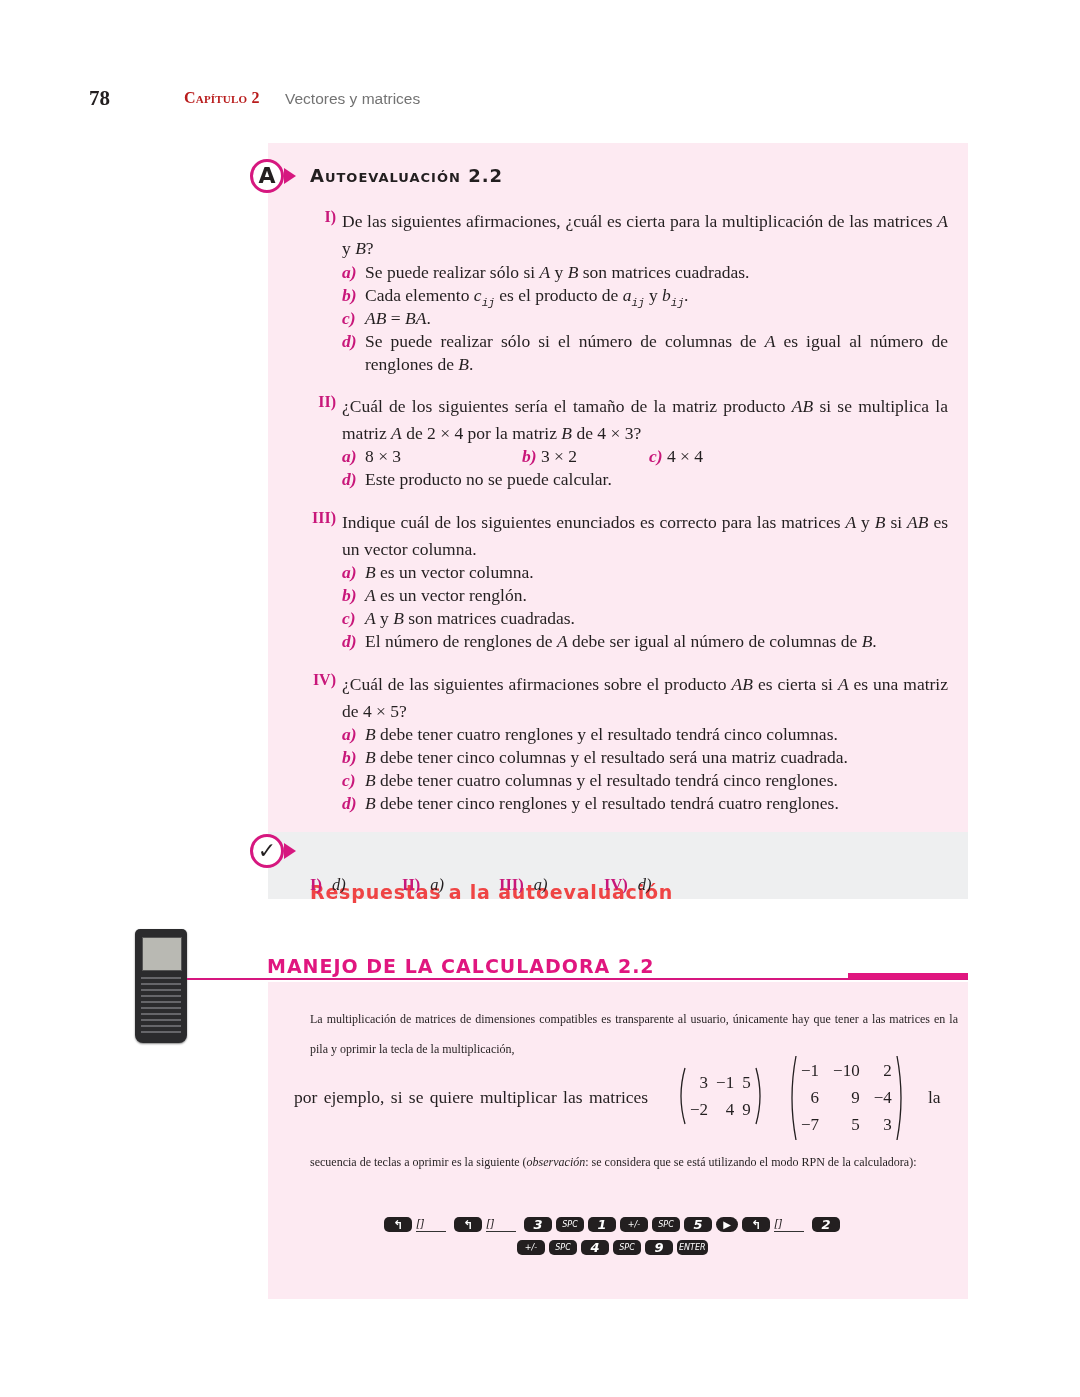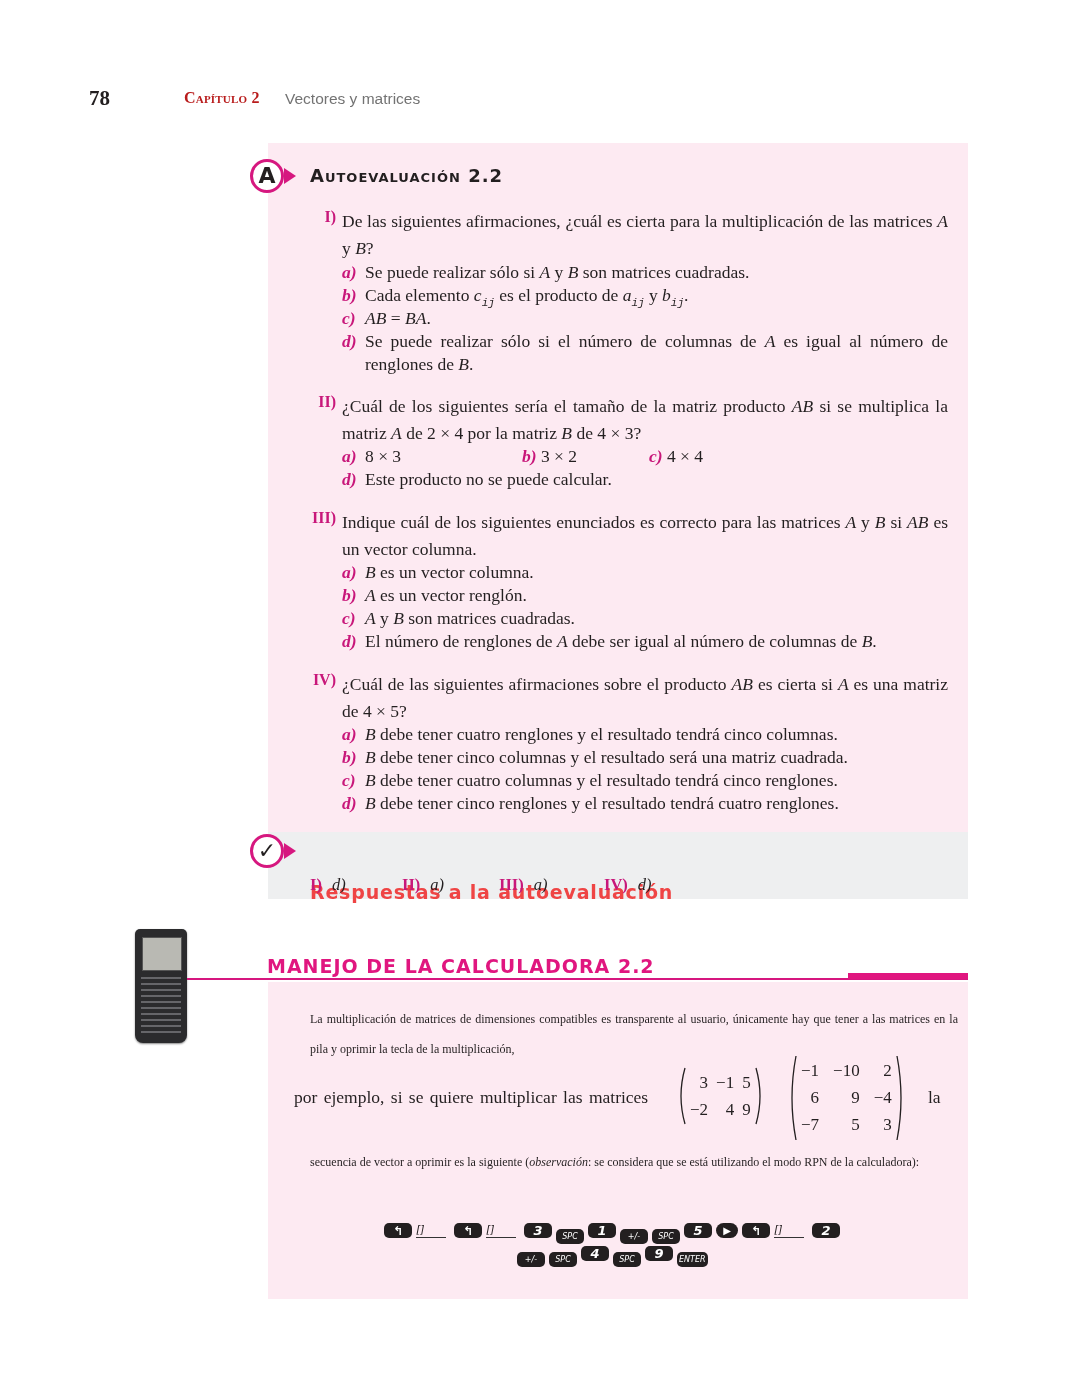--- a/index.html
+++ b/index.html
@@ -203,7 +203,7 @@
 
 <div class="abs" style="left:928px;top:1087px;font-size:17.5px;">la</div>
 
-<div class="abs para" style="top:1147px;"><span>secuencia de vector a oprimir es la siguiente (</span><i>observación</i><span>: se considera que se está utilizando el modo RPN de la calculadora):</span></div>
+<div class="abs para" style="top:1147px;"><span>secuencia de teclas a oprimir es la siguiente (</span><i>observación</i><span>: se considera que se está utilizando el modo RPN de la calculadora):</span></div>
 
 <div class="keys" style="left:384px;top:1217px;">
   <div class="key arrow">↰</div>

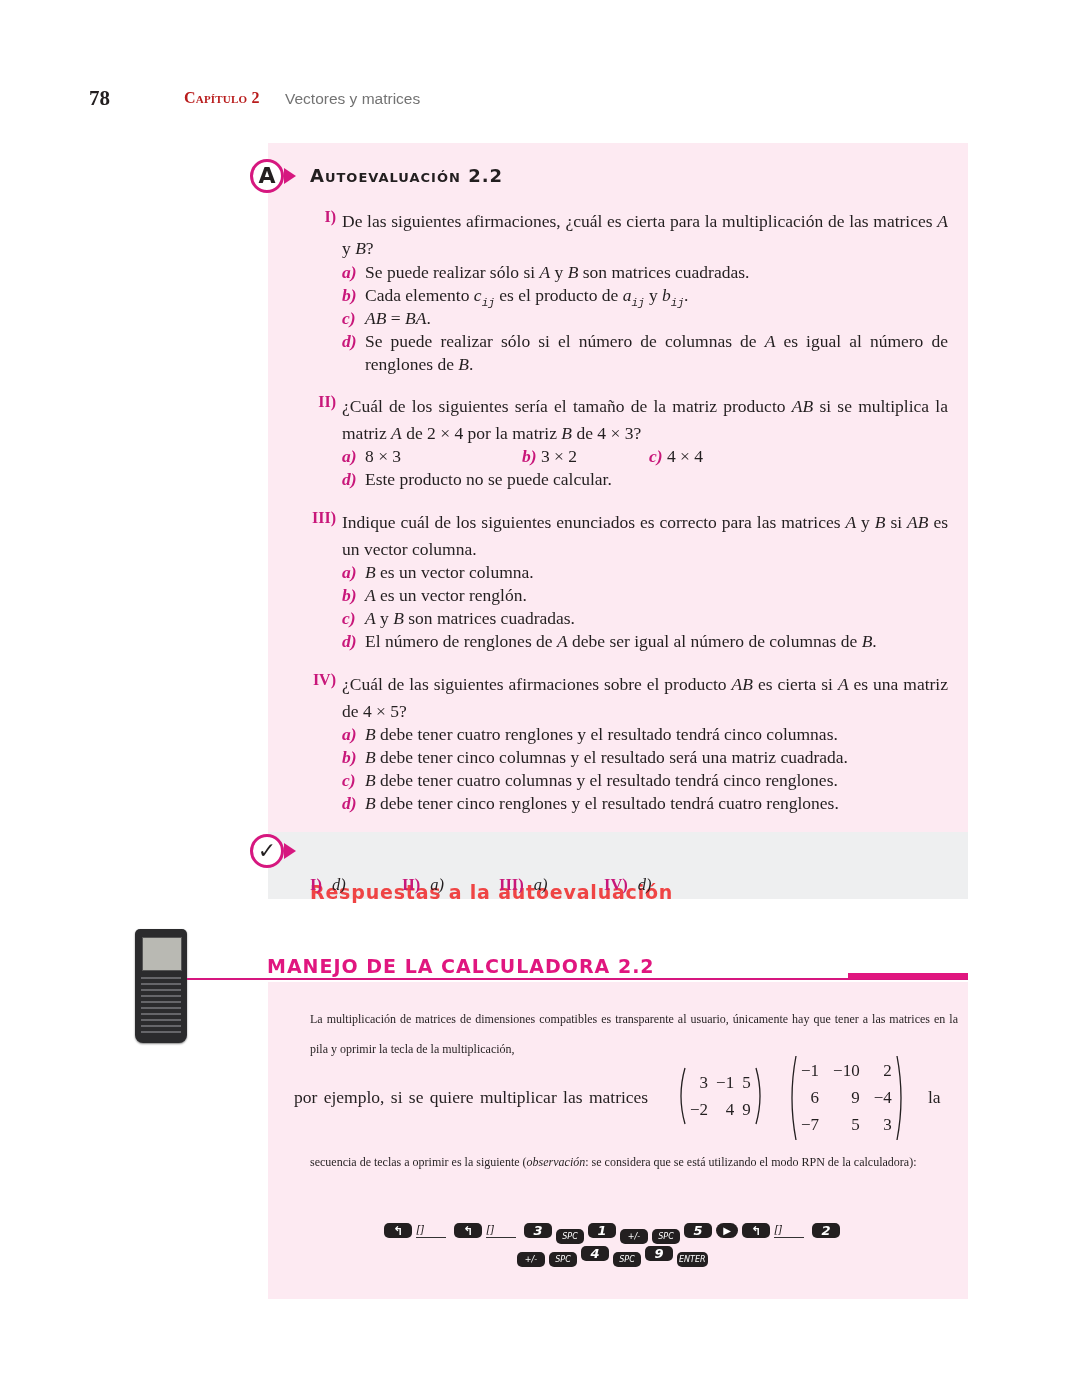--- a/index.html
+++ b/index.html
@@ -66,7 +66,7 @@
   .key { background:#231f20; color:#fff; border-radius:5px; height:15px; min-width:28px;
          padding:0 2px; box-sizing:border-box; display:flex; align-items:center; justify-content:center;
          font-family:"DejaVu Sans", sans-serif; font-style:italic; font-weight:bold; font-size:13px; }
-  .key.small { font-size:8px; font-weight:normal;margin-top:12px; }
+  .key.small { font-size:8px; font-weight:normal; }
   .key.arrow { font-style:normal; font-size:12px; }
   .key.play { border-radius:8px; min-width:22px; font-style:normal; font-size:10px; }
   .shift-label { font-family:"DejaVu Sans", sans-serif; font-style:italic; font-size:11px;

